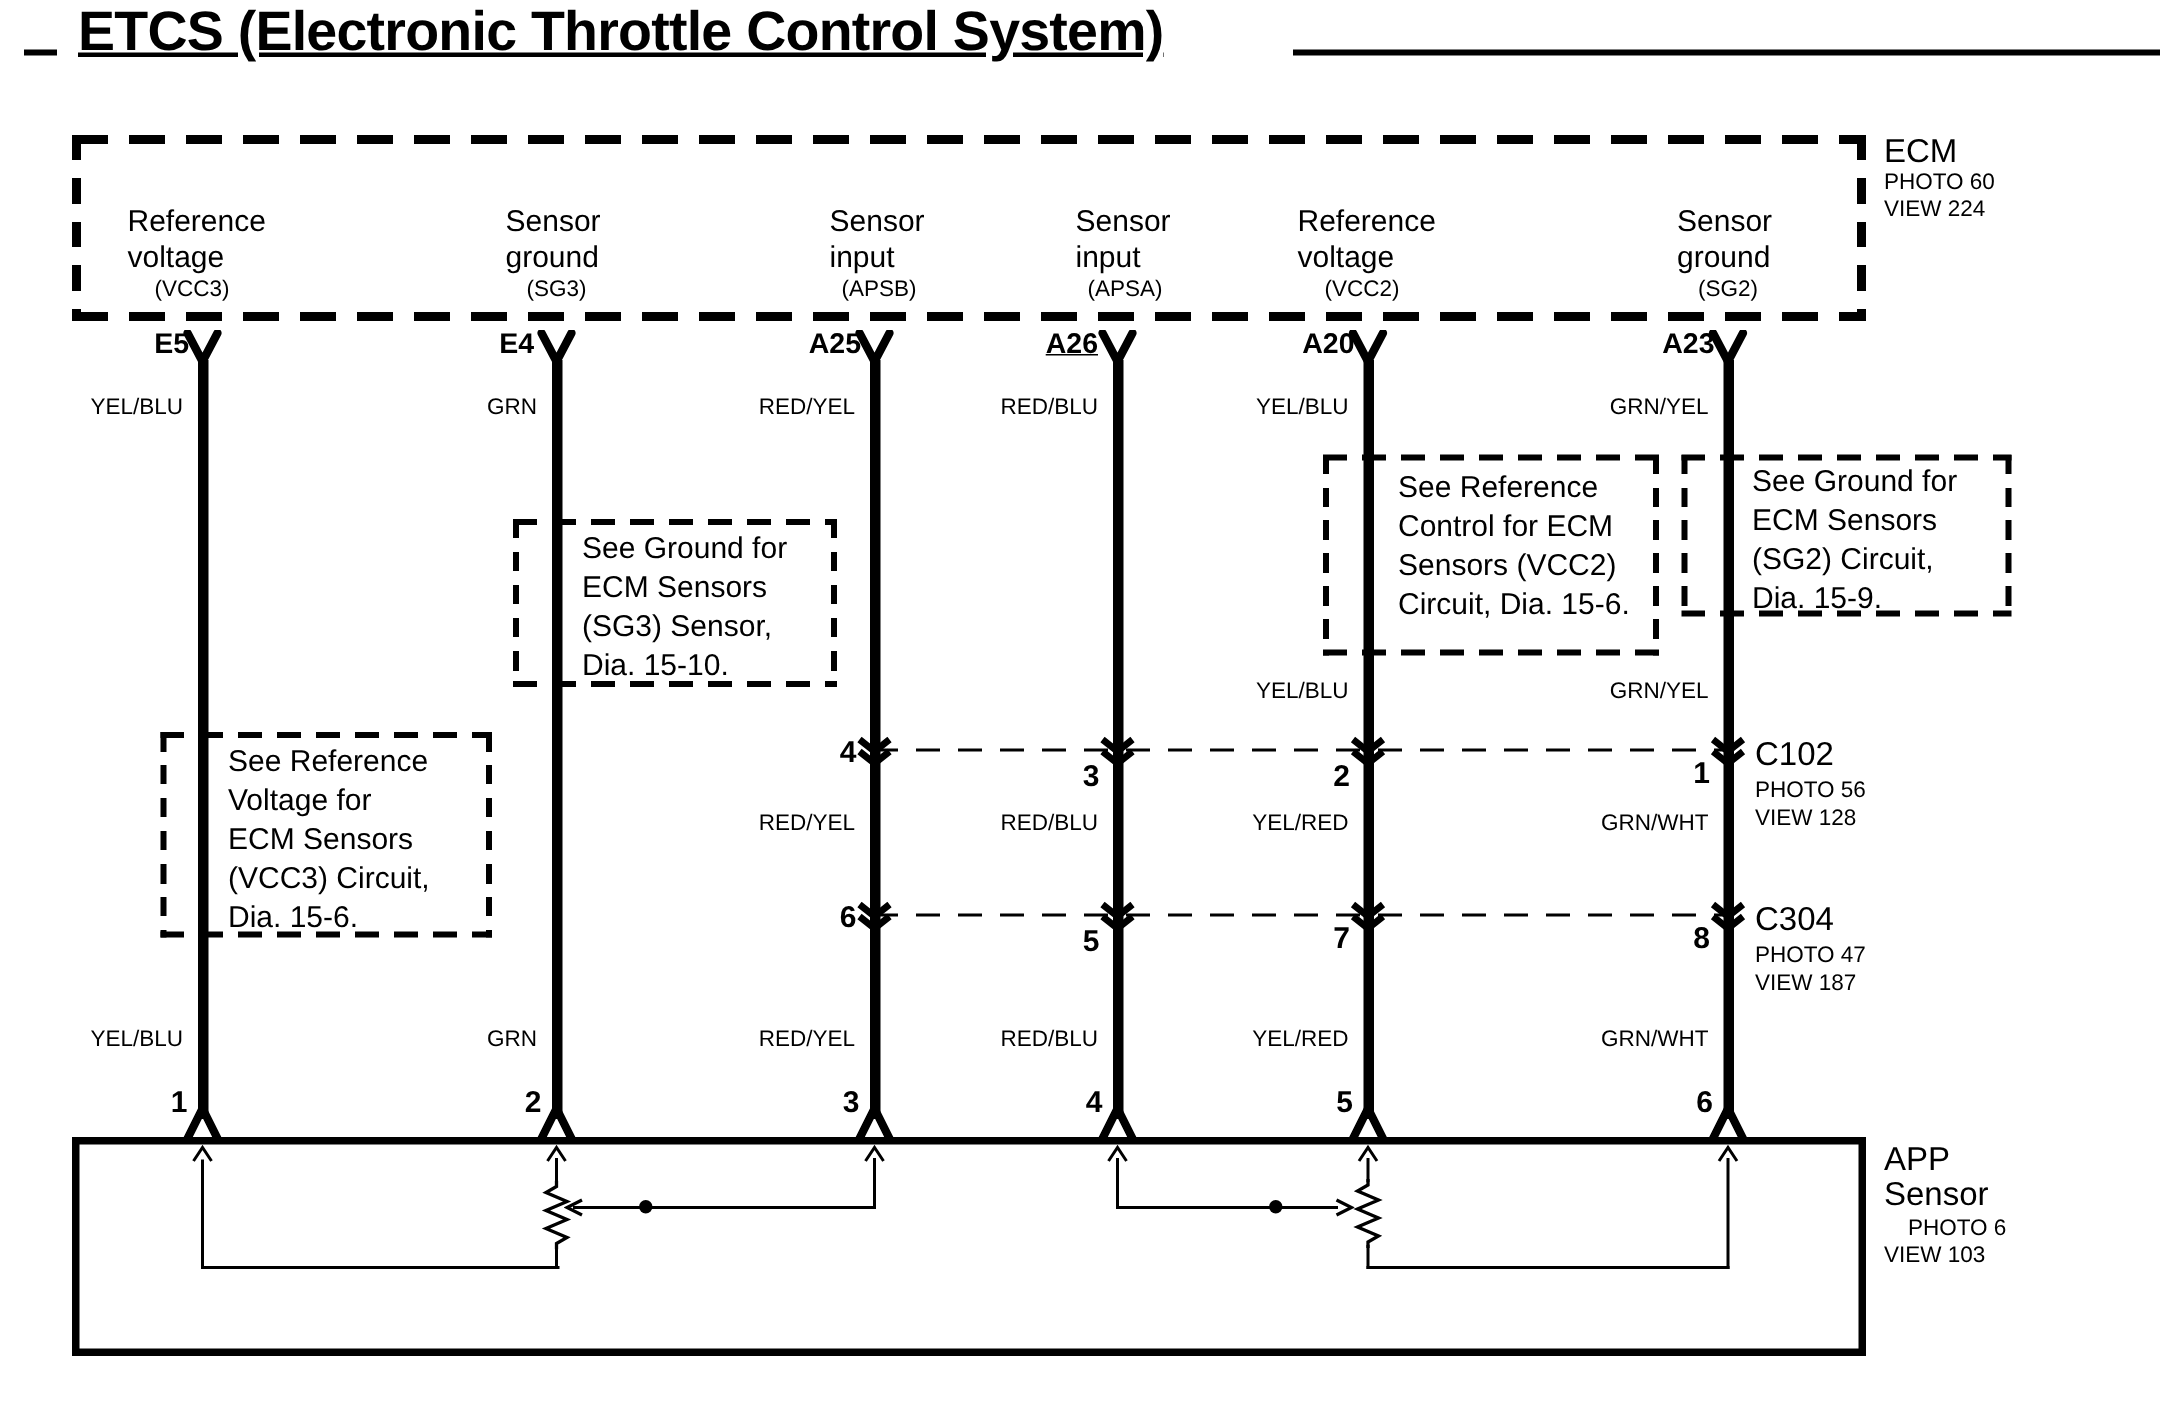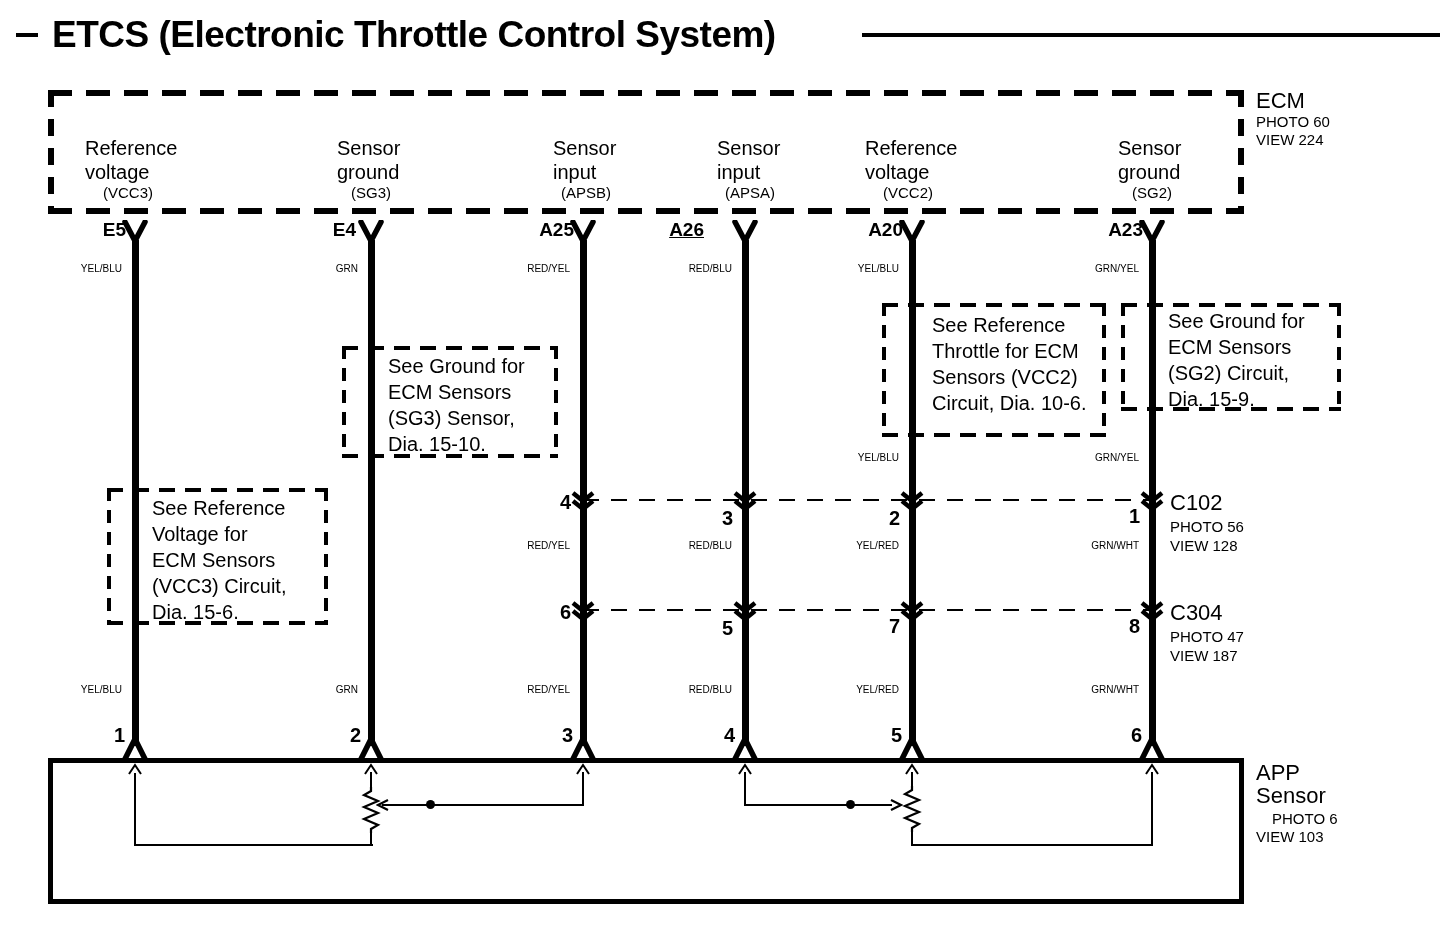--- a/index.html
+++ b/index.html
@@ -54,7 +54,7 @@
 <div id="stage">
 
   <div class="rule" style="left:16px;top:33px;width:22px;"></div>
-  <div class="abs title" style="left:52px;top:14px;">ETCS (Electronic Throttle Control System)</div>
+  <div class="abs title" style="left:52px;top:0;text-decoration:underline;">ETCS (Electronic Throttle Control System)</div>
   <div class="rule" style="left:862px;top:33px;width:578px;"></div>
 
   <div class="dbox dbox-ecm" style="left:48px;top:90px;width:1196px;height:124px;"></div>

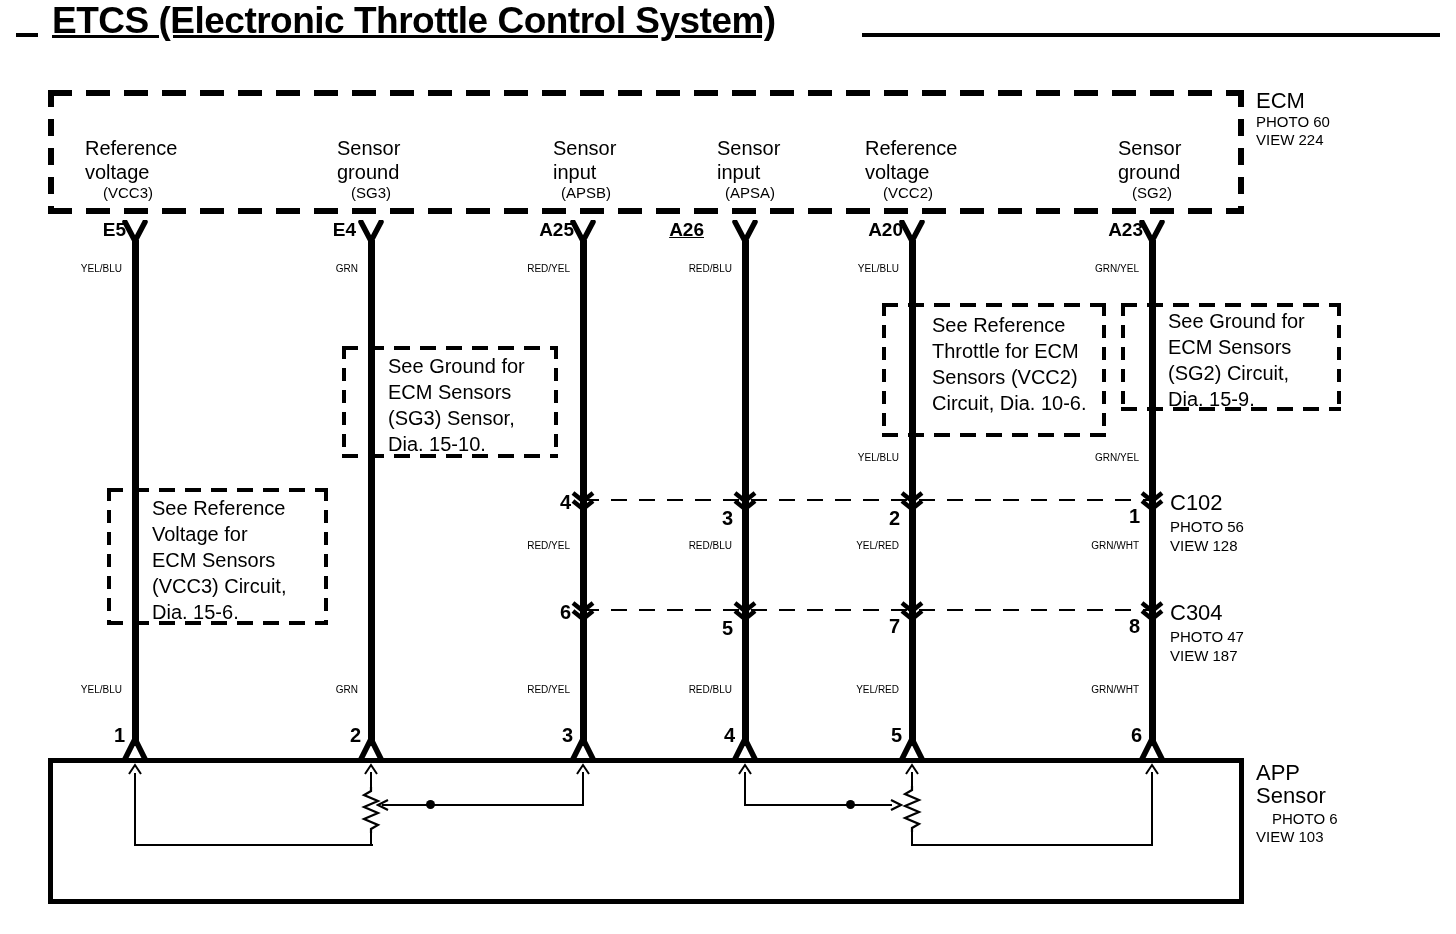--- a/index.html
+++ b/index.html
@@ -96,7 +96,7 @@
   <div class="abs pinid" style="left:66px;top:219px;width:60px;">E5</div>
   <div class="abs pinid" style="left:296px;top:219px;width:60px;">E4</div>
   <div class="abs pinid" style="left:514px;top:219px;width:60px;">A25</div>
-  <div class="abs pinid" style="left:644px;top:219px;width:60px;text-decoration:underline;">A26</div>
+  <div class="abs pinid" style="left:672px;top:219px;width:60px;text-decoration:underline;">A26</div>
   <div class="abs pinid" style="left:843px;top:219px;width:60px;">A20</div>
   <div class="abs pinid" style="left:1083px;top:219px;width:60px;">A23</div>
 

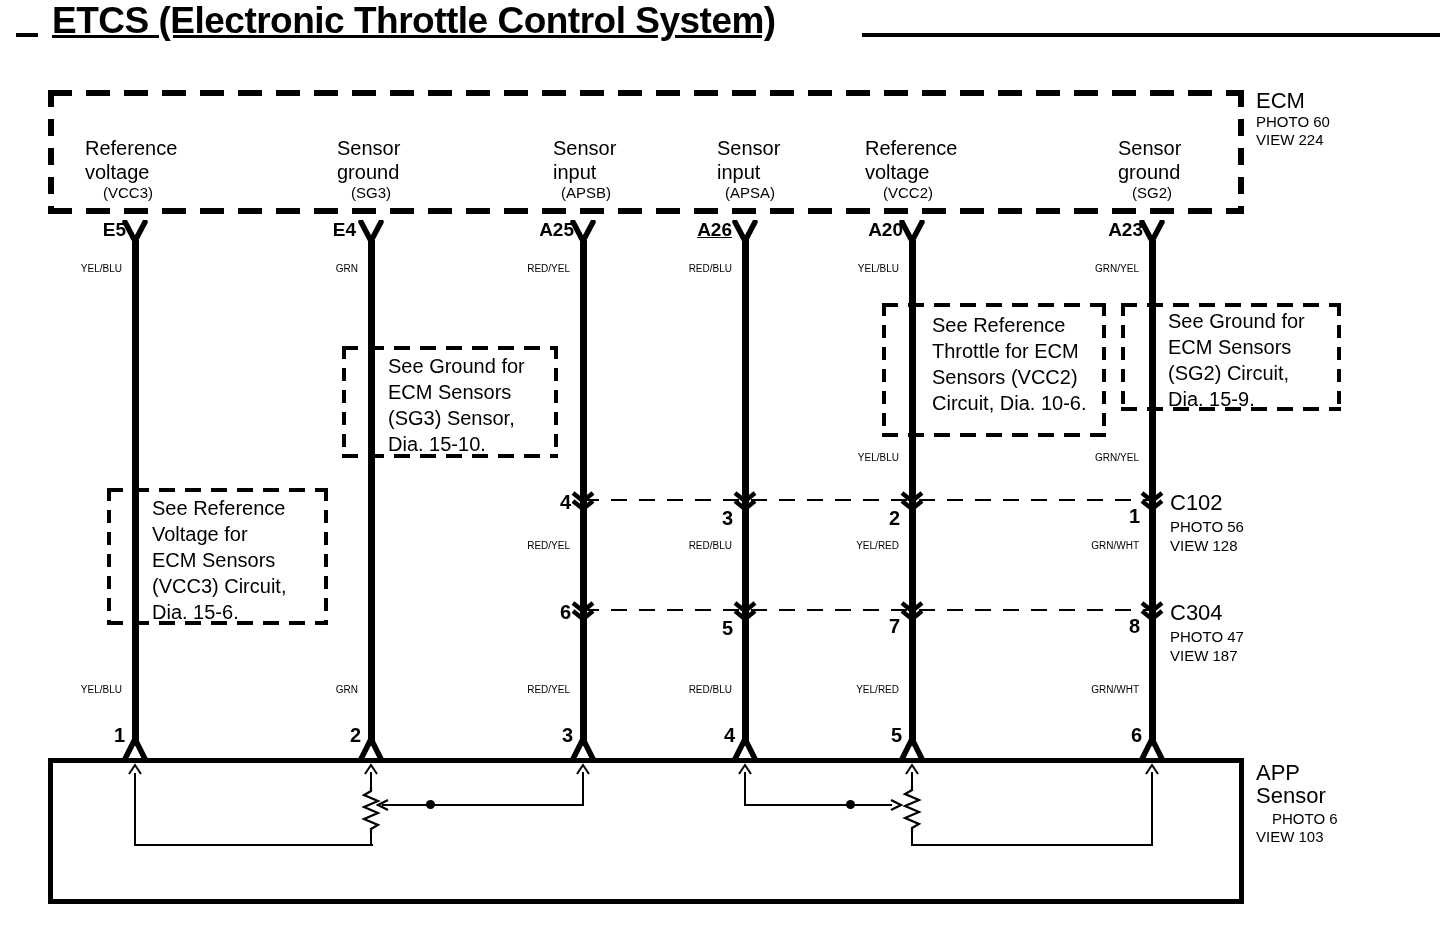--- a/index.html
+++ b/index.html
@@ -39,7 +39,7 @@
   .fn{font-size:20px;line-height:24px;white-space:nowrap;}
   .sig{font-size:15px;line-height:18px;white-space:nowrap;}
   .pinid{font-size:19px;font-weight:bold;text-align:right;white-space:nowrap;}
-  .clr{font-size:10px;text-align:right;white-space:nowrap;width:110px;}
+  .clr{font-size:15px;text-align:right;white-space:nowrap;width:110px;}
   .num{font-size:20px;font-weight:bold;text-align:right;white-space:nowrap;width:30px;z-index:7;}
   .cname{font-size:22px;white-space:nowrap;}
   .cmeta{font-size:15px;line-height:19px;white-space:nowrap;}

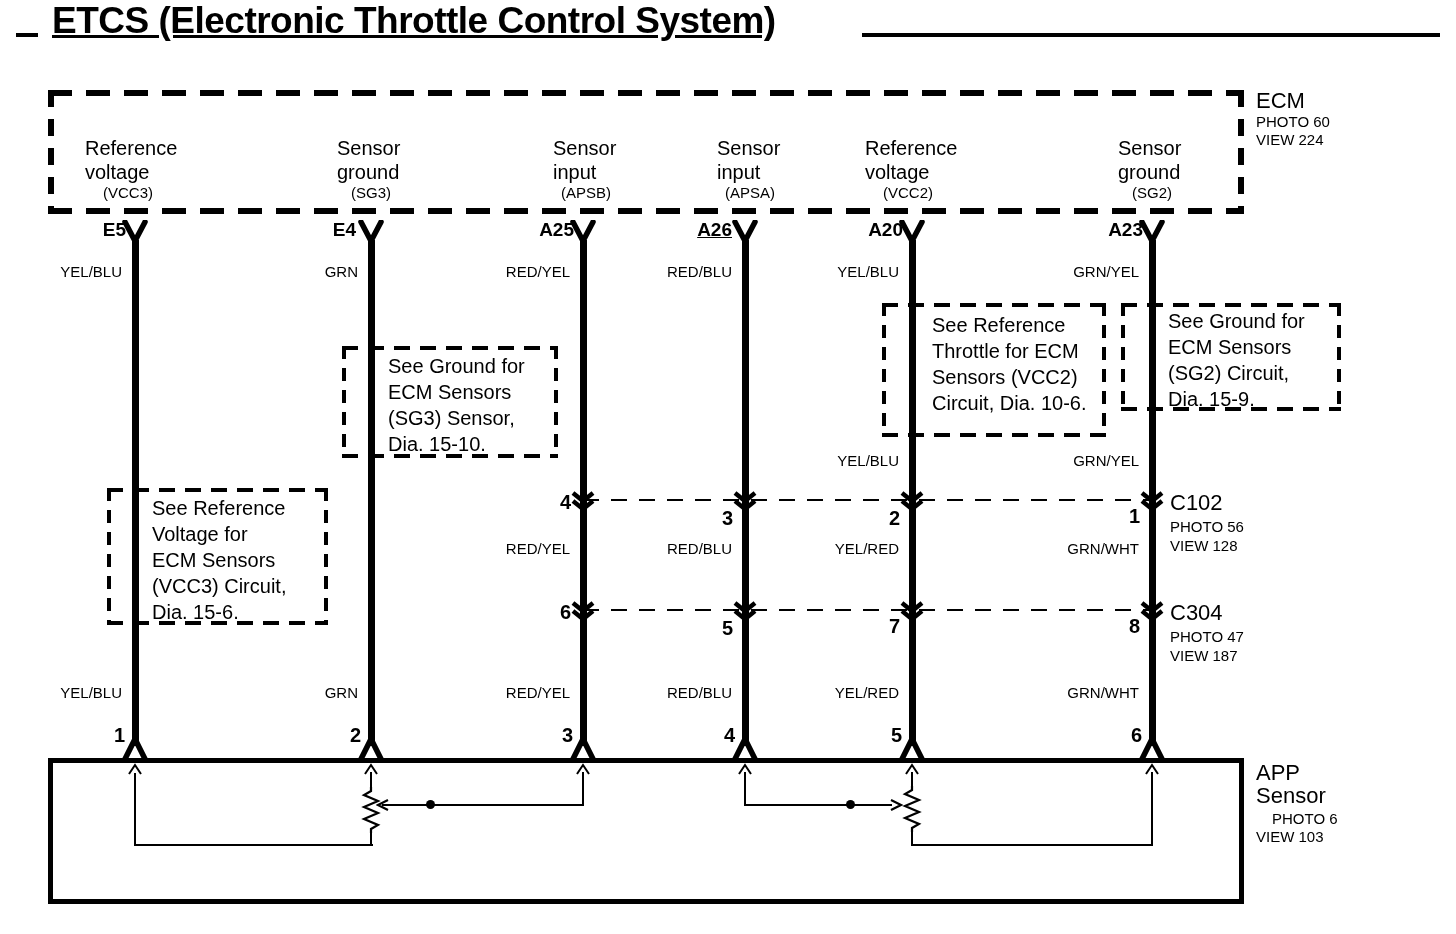--- a/index.html
+++ b/index.html
@@ -156,7 +156,7 @@
   <div class="dbox dbox-note" style="left:882px;top:303px;width:224px;height:134px;">
     <div class="note" style="position:absolute;left:50px;top:9px;">
       <div>See Reference</div>
-      <div>Throttle for ECM</div>
+      <div>Control for ECM</div>
       <div>Sensors (VCC2)</div>
       <div>Circuit, Dia. 10-6.</div>
     </div>

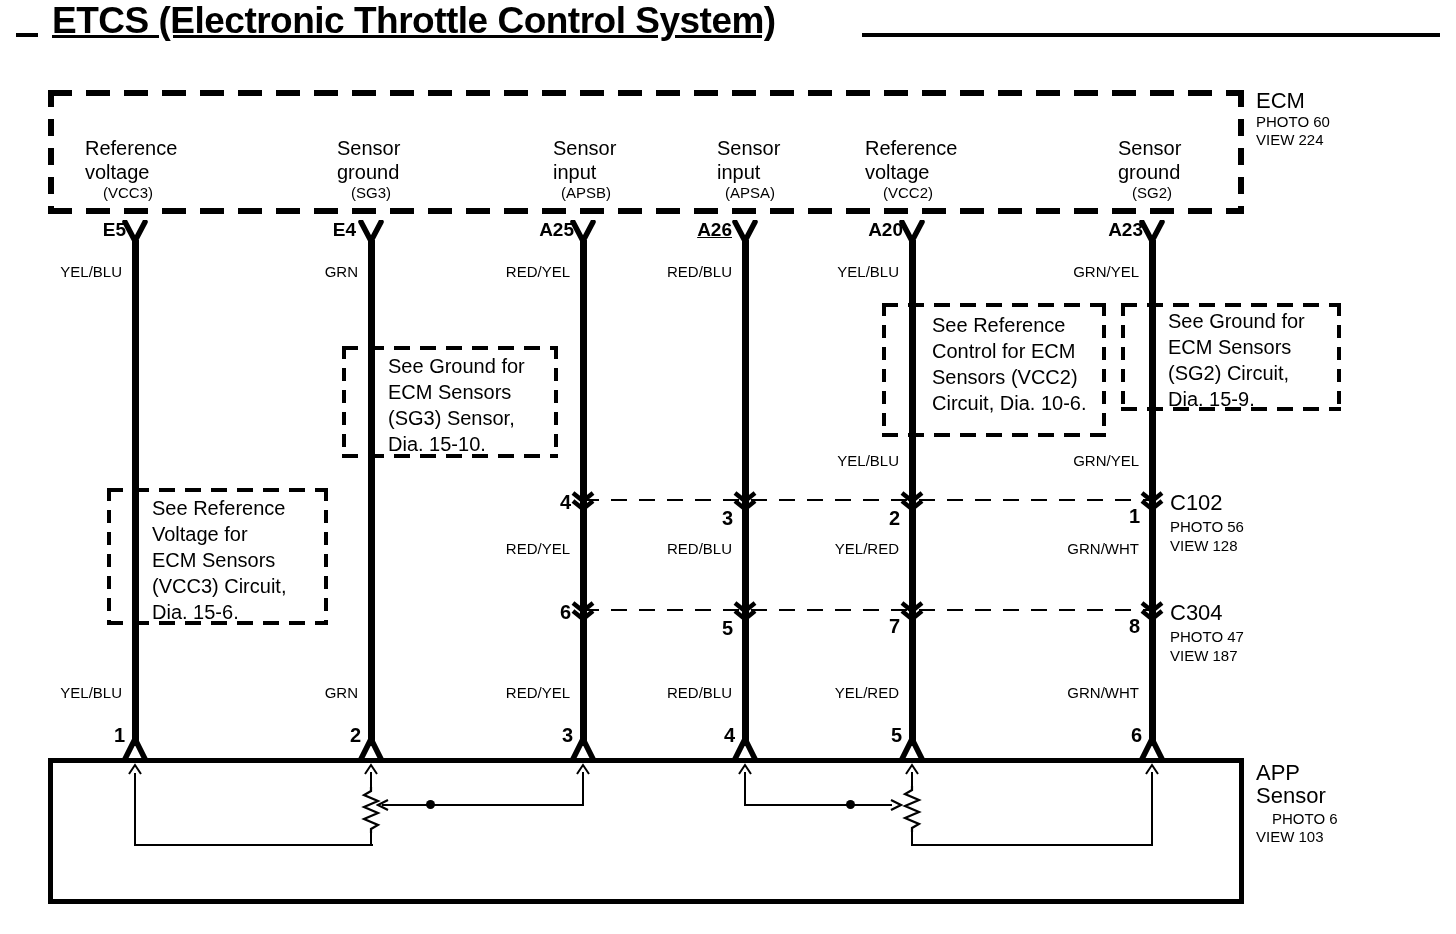--- a/index.html
+++ b/index.html
@@ -158,7 +158,7 @@
       <div>See Reference</div>
       <div>Control for ECM</div>
       <div>Sensors (VCC2)</div>
-      <div>Circuit, Dia. 10-6.</div>
+      <div>Circuit, Dia. 15-6.</div>
     </div>
   </div>
   <div class="dbox dbox-note" style="left:1121px;top:303px;width:220px;height:108px;">

